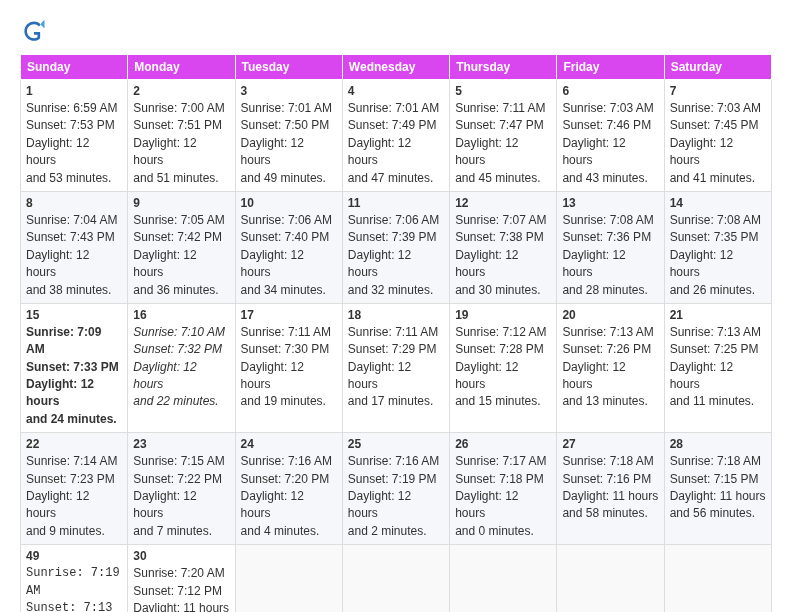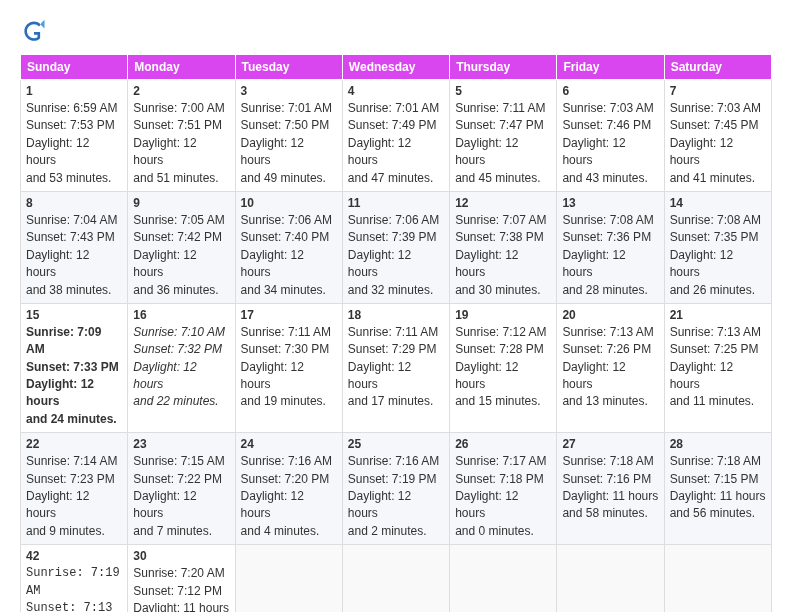--- a/index.html
+++ b/index.html
@@ -335,7 +335,7 @@
         </tr>
         <tr class="last-row">
           <td>
-            <span class="day-num">42</span>
+            <span class="day-num">49</span>
             <div class="day-info" style="white-space: pre-line; font-family: Liberation Mono, monospace;">Sunrise: 7:19 AM
 Sunset: 7:13 PM
 Daylight: 11 hours

